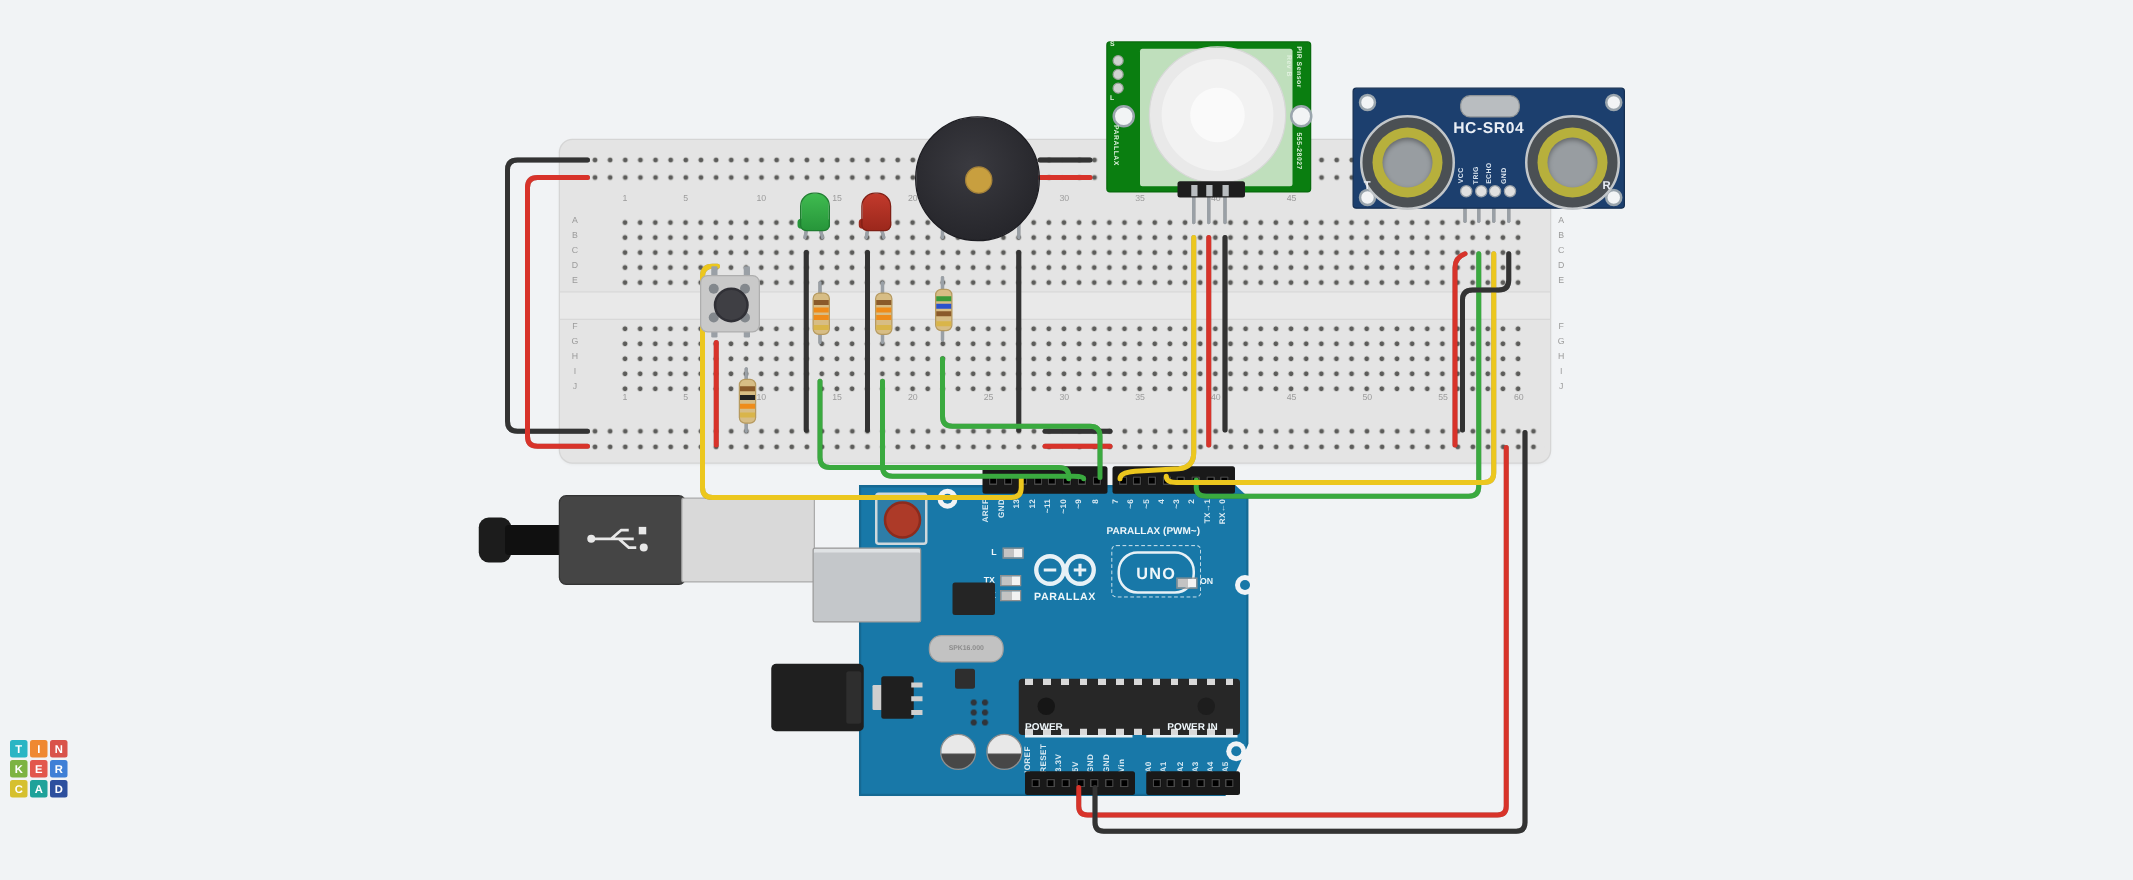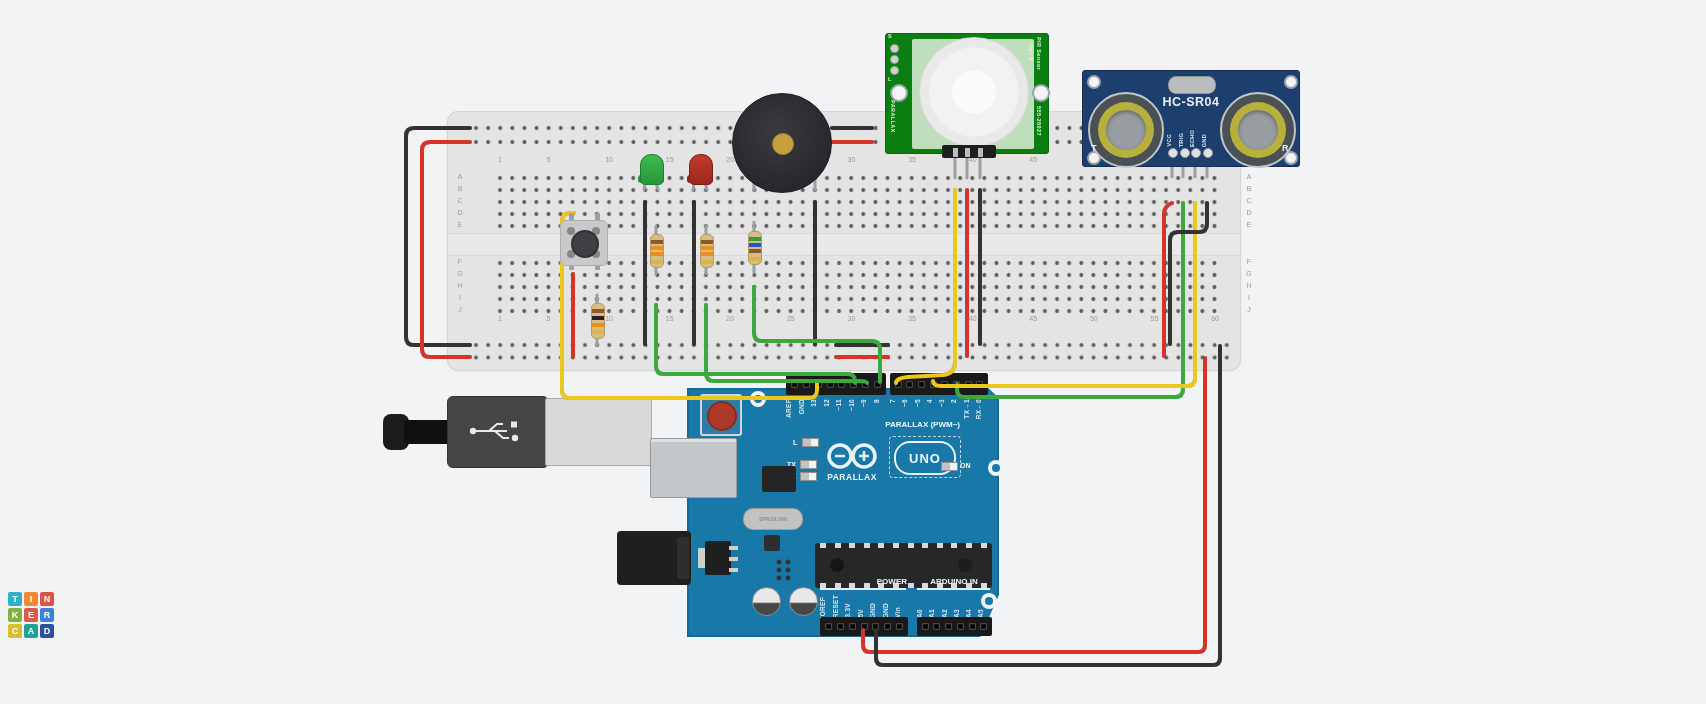--- a/index.html
+++ b/index.html
@@ -215,7 +215,7 @@
 
   <div class="abs" style="left:820px;top:588px;width:86px;height:1.5px;background:#e7f1f6"></div>
   <div class="abs" style="left:917px;top:588px;width:73px;height:1.5px;background:#e7f1f6"></div>
-  <div class="abs sk" style="left:820px;top:577px;width:87px;text-align:right;font-size:8px">POWER</div>
+  <div class="abs sk" style="left:820px;top:577px;width:87px;text-align:left;font-size:8px">POWER</div>
   <div class="abs sk" style="left:917px;top:577px;width:74px;text-align:center;font-size:8px">ARDUINO IN</div>
   <div class="abs vlabels vbottom" style="left:820px;top:592px;width:88px;height:26px;--slot:12.55px">
       <span>IOREF</span>

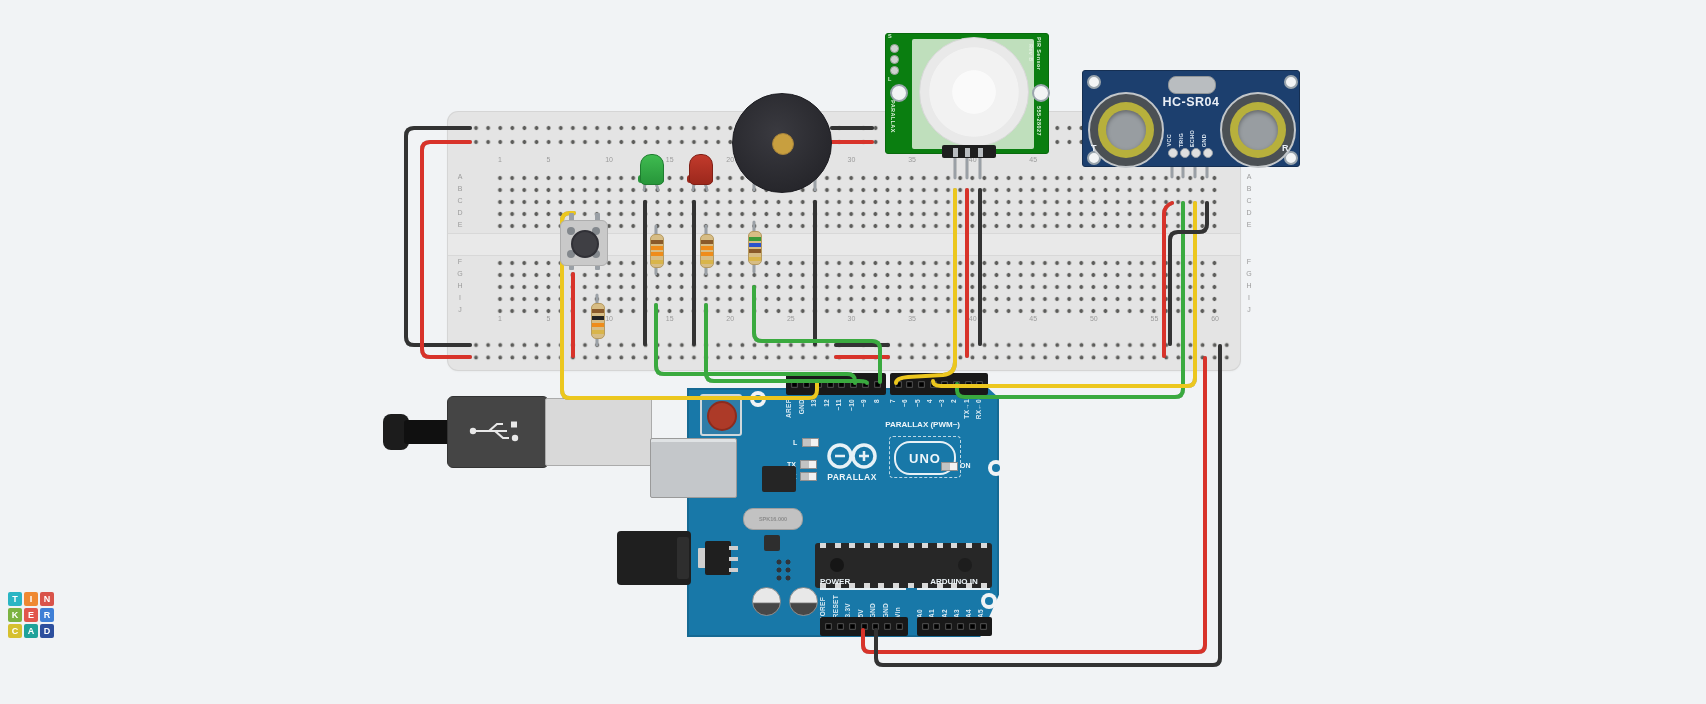--- a/index.html
+++ b/index.html
@@ -216,7 +216,7 @@
   <div class="abs" style="left:820px;top:588px;width:86px;height:1.5px;background:#e7f1f6"></div>
   <div class="abs" style="left:917px;top:588px;width:73px;height:1.5px;background:#e7f1f6"></div>
   <div class="abs sk" style="left:820px;top:577px;width:87px;text-align:left;font-size:8px">POWER</div>
-  <div class="abs sk" style="left:917px;top:577px;width:74px;text-align:center;font-size:8px">ARDUINO IN</div>
+  <div class="abs sk" style="left:917px;top:577px;width:74px;text-align:center;font-size:8px">POWER IN</div>
   <div class="abs vlabels vbottom" style="left:820px;top:592px;width:88px;height:26px;--slot:12.55px">
       <span>IOREF</span>
       <span>RESET</span>

